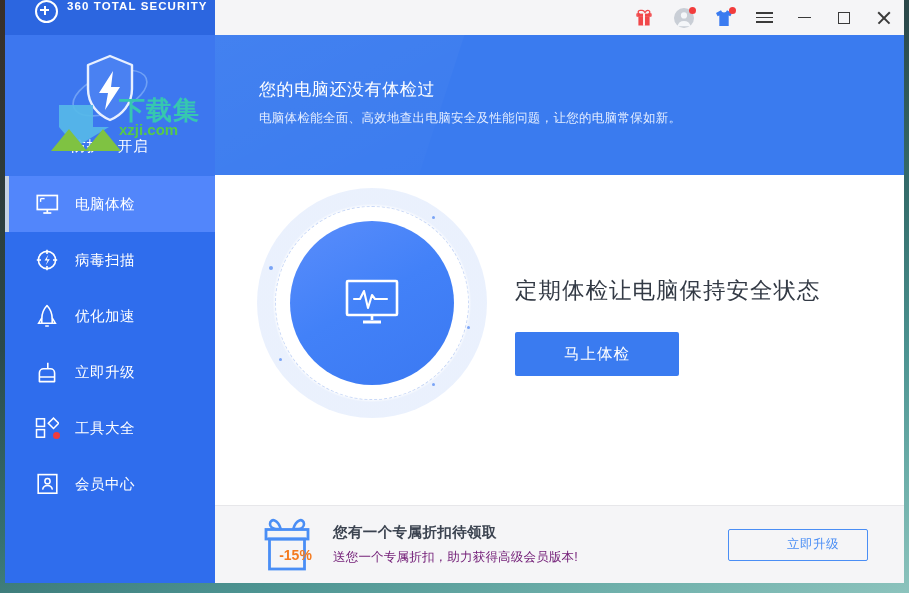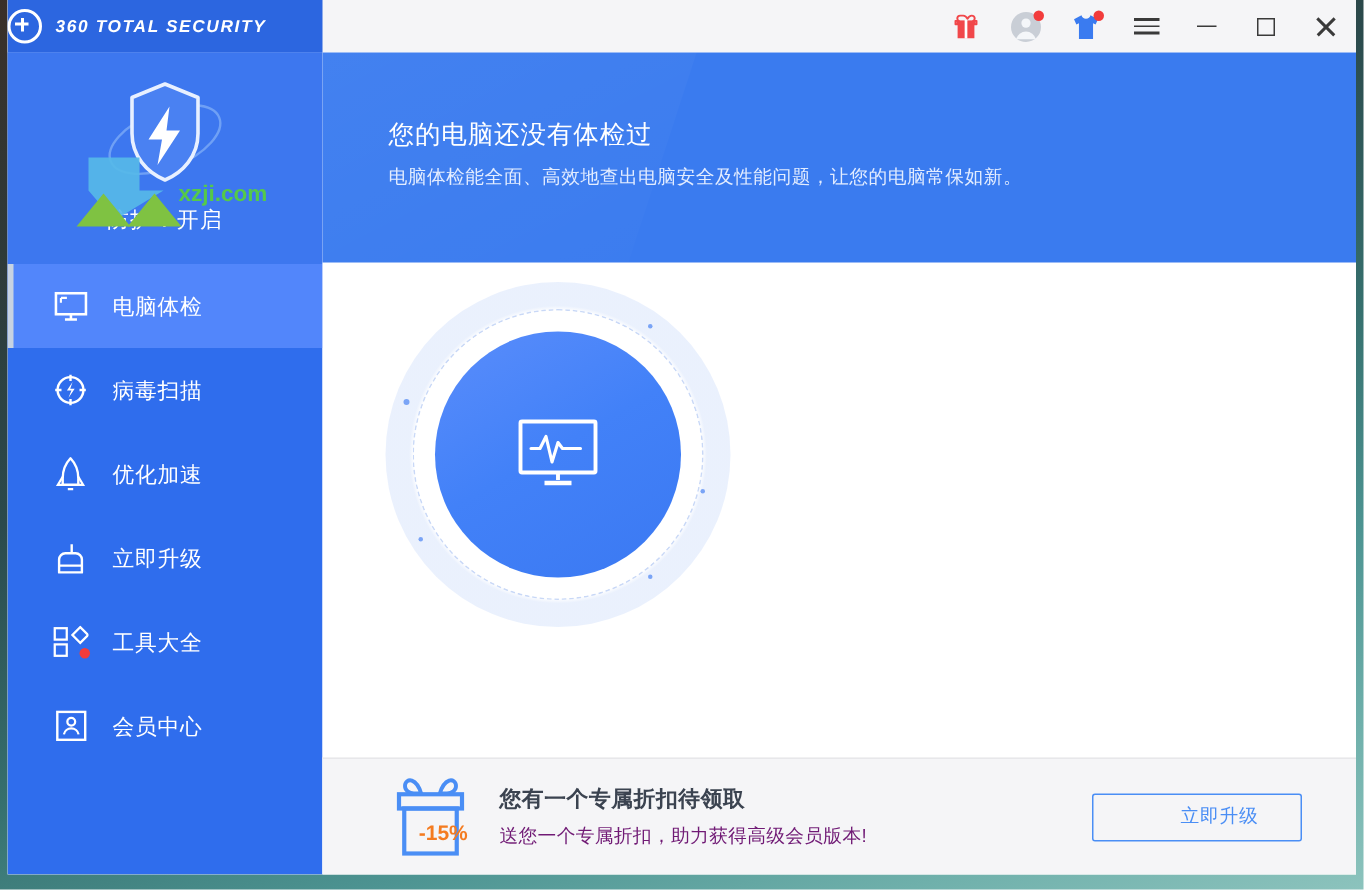--- a/index.html
+++ b/index.html
@@ -42,10 +42,8 @@
     width: 210px; height: 35px;
     background: #2c66e0;
     display: flex;
-    align-items: center;
-    padding-left: 0;
+    padding-left: 30px;
     box-sizing: border-box;
-    font-style: italic;
   }
   .logo-mark {
     width: 19px; height: 19px;

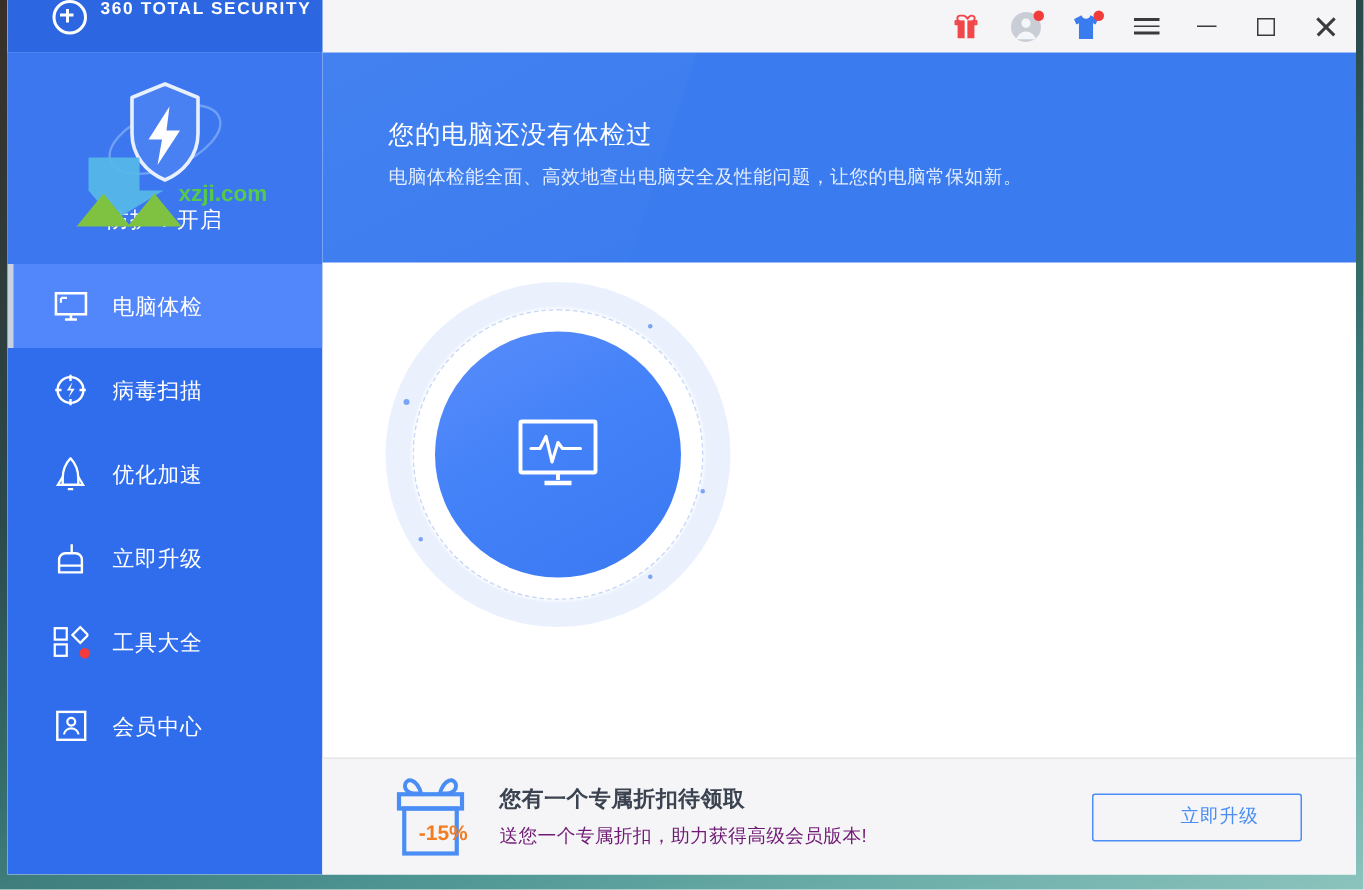--- a/index.html
+++ b/index.html
@@ -419,6 +419,7 @@
           <path d="M4 56 22 34l18 22z" fill="#7fc242"></path>
           <path d="M38 56 56 34l18 22z" fill="#7fc242"></path>
         </svg>
+        <span class="wm-cn">下载集</span>
         <span class="wm-en">xzji.com</span>
       </div>
     </div>

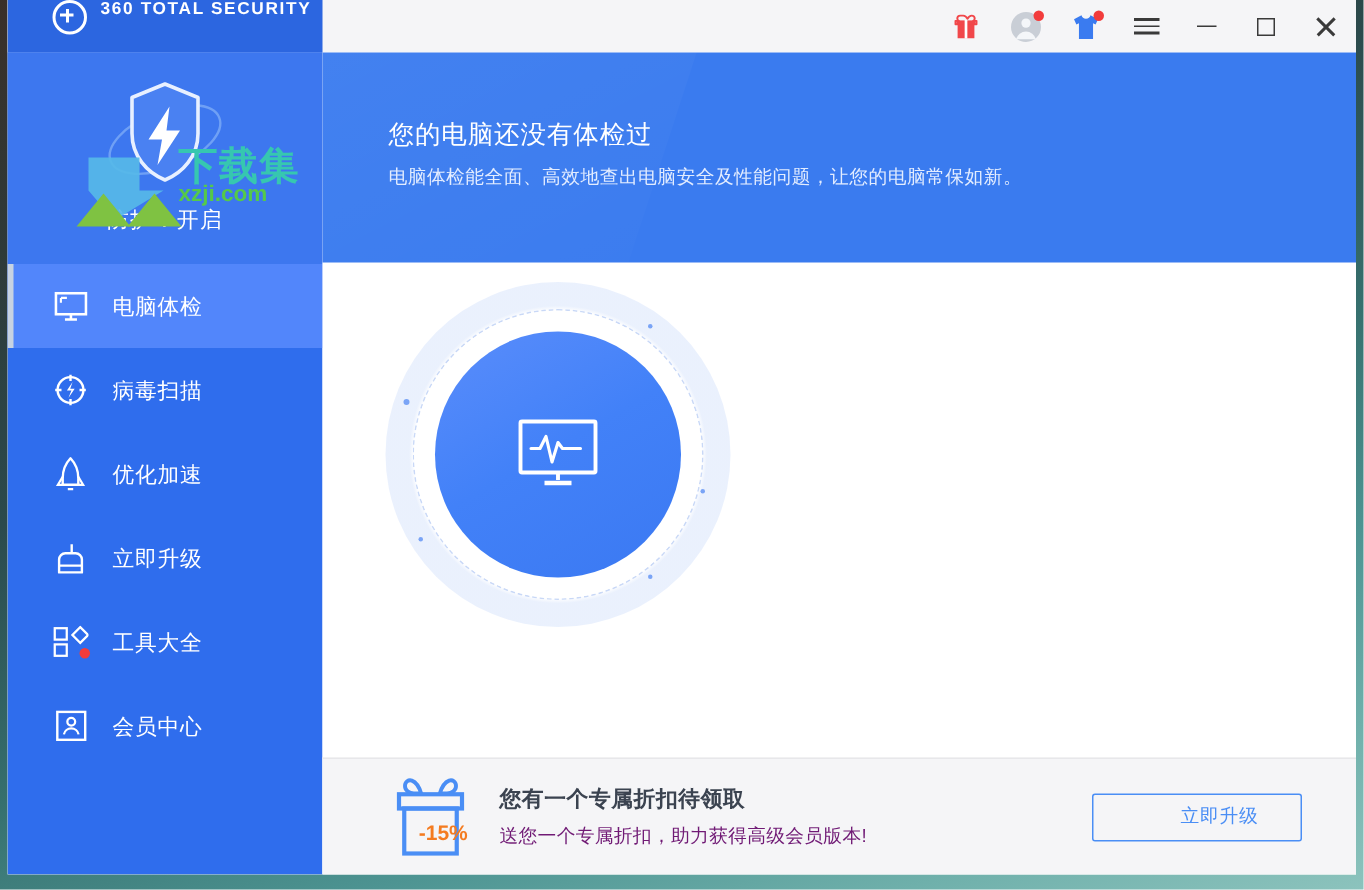--- a/index.html
+++ b/index.html
@@ -522,6 +522,10 @@
         </div>
       </div>
 
+      <div id="pitch">
+        <div id="pitch-title">定期体检让电脑保持安全状态</div>
+        <button id="scan-btn">马上体检</button>
+      </div>
     </div>
 
     <div id="promo">

